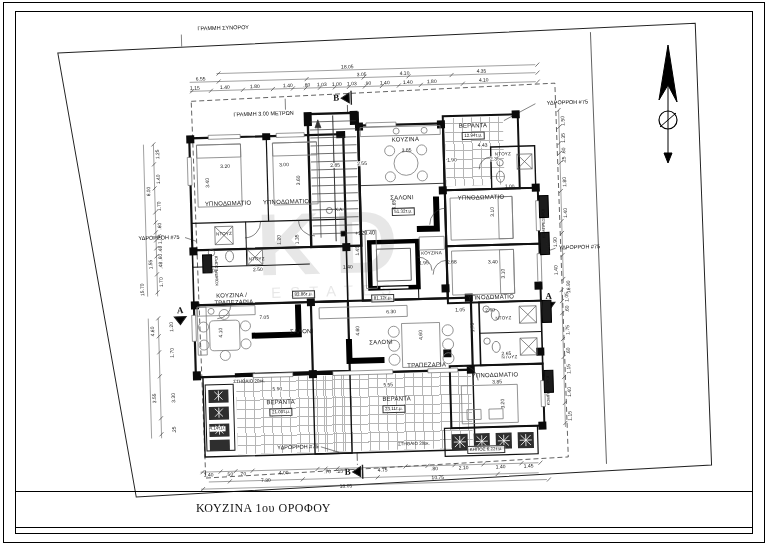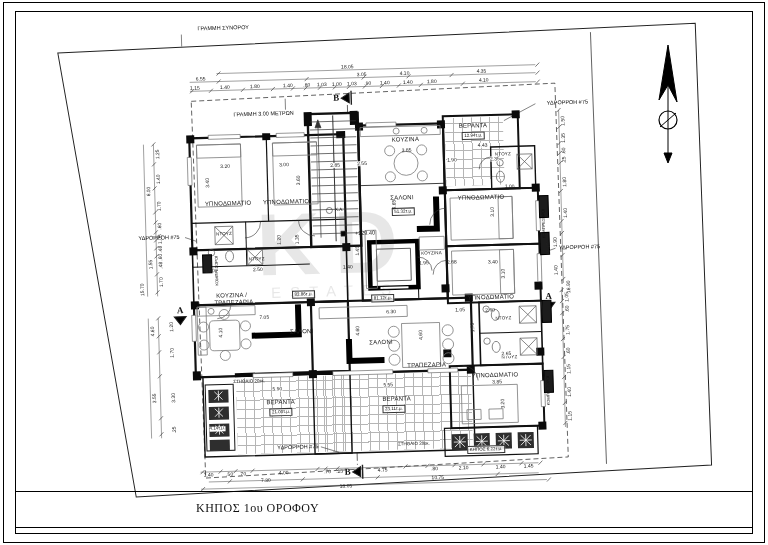--- a/index.html
+++ b/index.html
@@ -473,7 +473,7 @@
   <div class="frame-inner"></div>
   <div class="title-line" style="top:491px"></div>
   <div class="title-line" style="top:527px"></div>
-  <div class="ptitle" style="left:196px;top:501px">ΚΗΠΟΣ 1ου ΟΡΟΦΟΥ</div>
+  <div class="ptitle" style="left:196px;top:501px">ΚΟΥΖΙΝΑ 1ου ΟΡΟΦΟΥ</div>
 
 </div>
 

